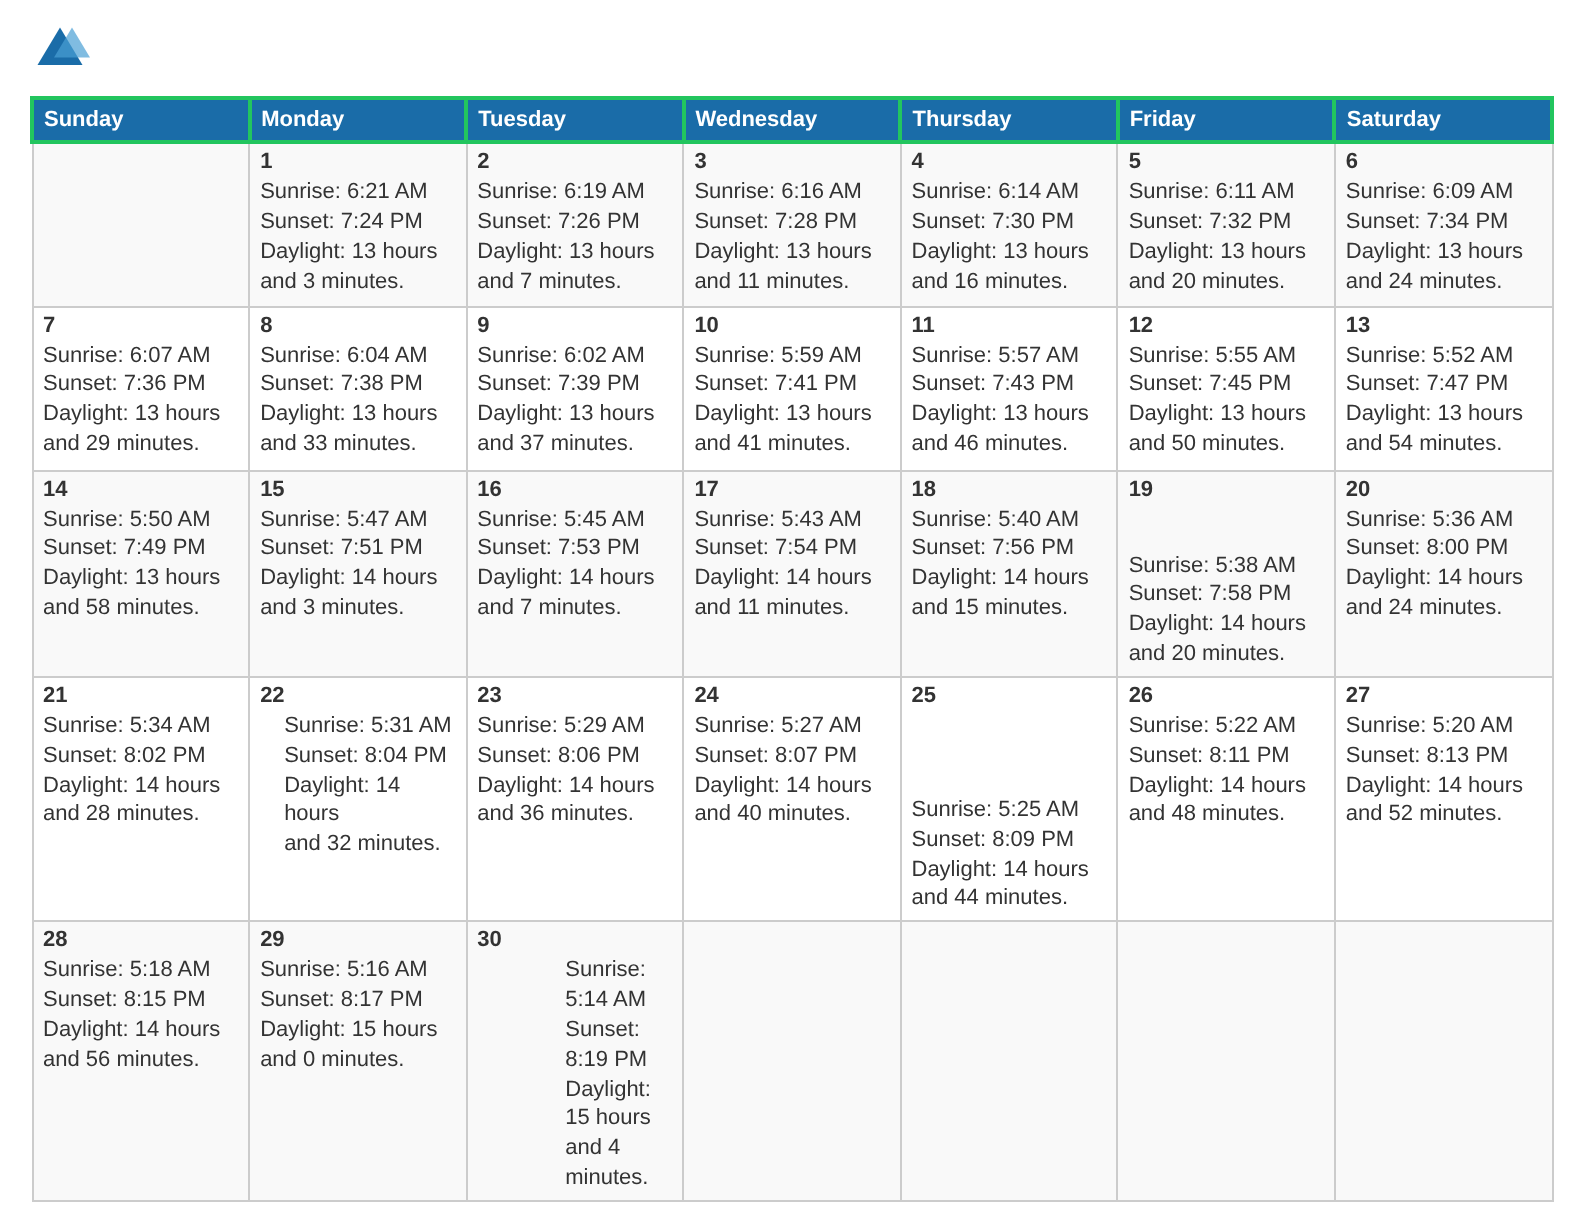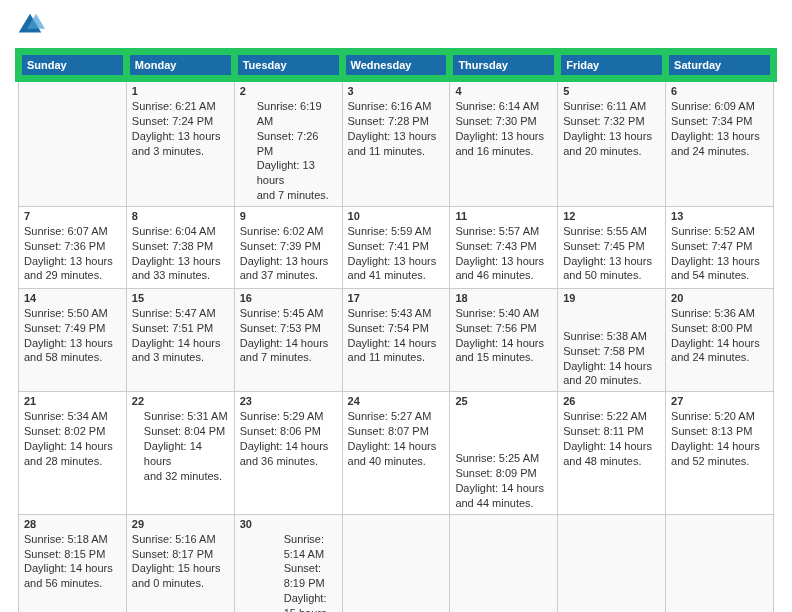--- a/index.html
+++ b/index.html
@@ -72,7 +72,7 @@
       font-weight: bold;
       padding: 4px 5px;
       text-align: left;
-      border: 7px solid #22c55e;
+      border: 2px solid #22c55e;
     }
     tbody td {
       vertical-align: top;

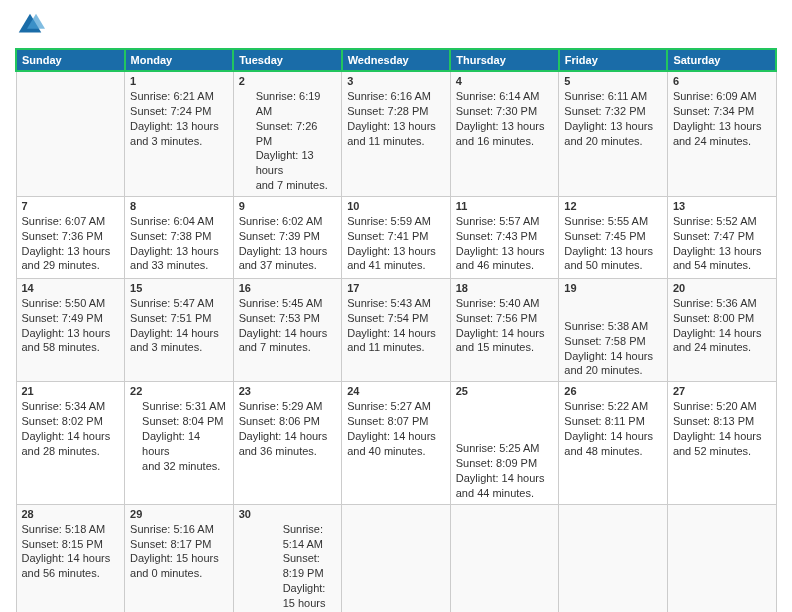--- a/index.html
+++ b/index.html
@@ -146,7 +146,7 @@
           </td>
           <td>
             <span class="day-num">2</span>
-            <div class="day-info" style="white-space: pre-line; margin-left: 17px;">Sunrise: 6:19 AM
+            <div class="day-info" style="white-space: pre-line;">Sunrise: 6:19 AM
 Sunset: 7:26 PM
 Daylight: 13 hours
 and 7 minutes.</div>

